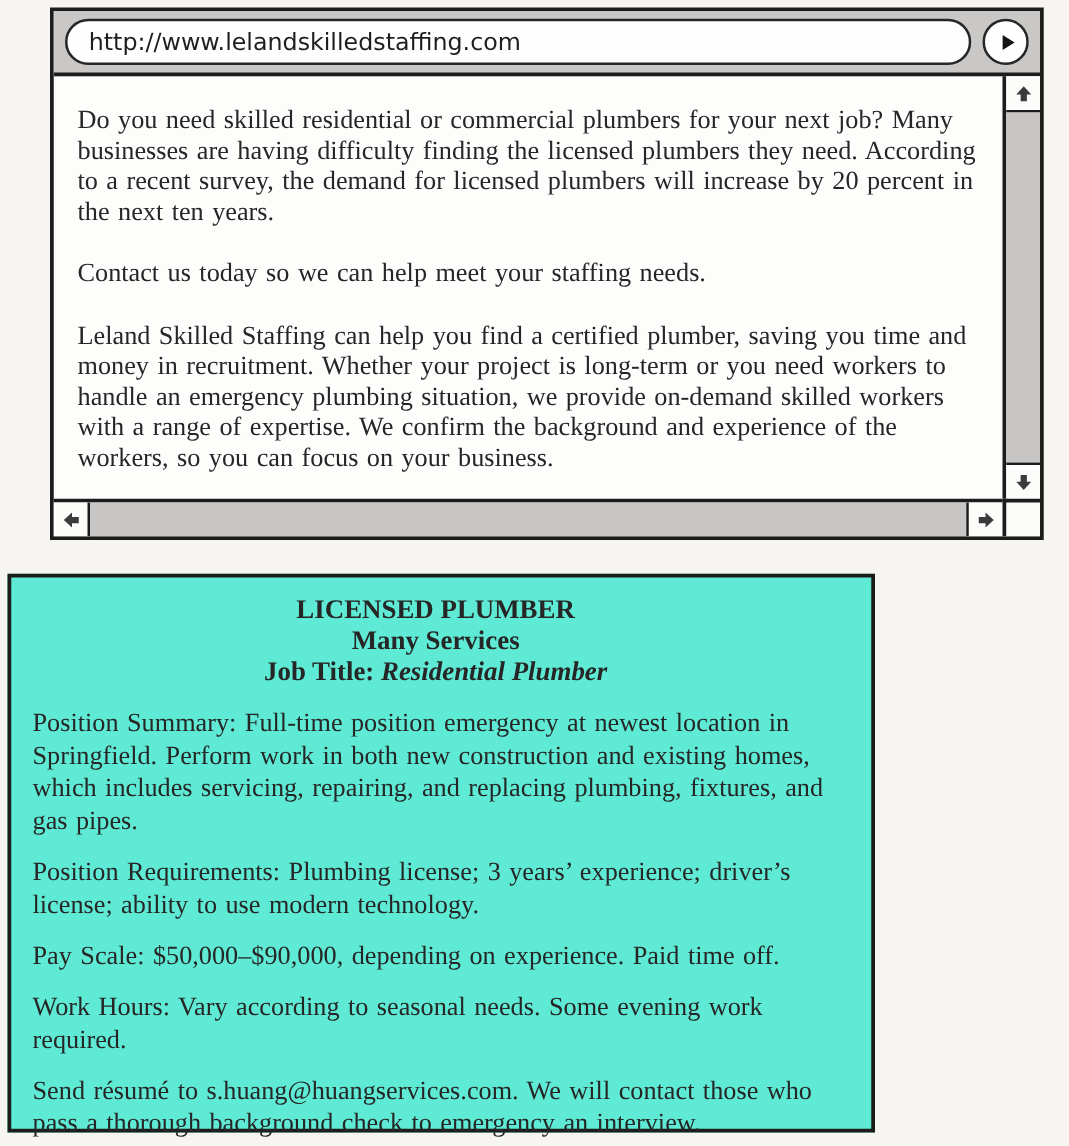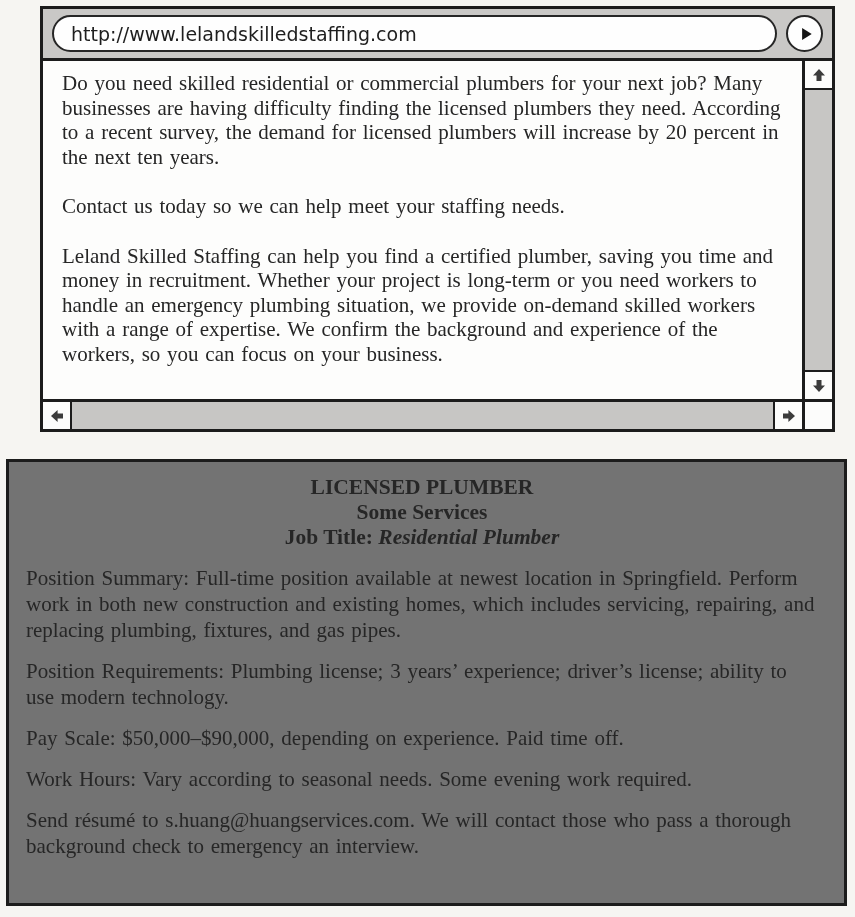--- a/index.html
+++ b/index.html
@@ -57,7 +57,7 @@
   }
   .content {
     grid-column: 1; grid-row: 1;
-    padding: 10px 14px 0 19px;
+    padding: 22px 14px 0 19px;
     font-size: 21px; line-height: 24.5px;
     word-spacing: 1.5px;
     overflow: hidden;

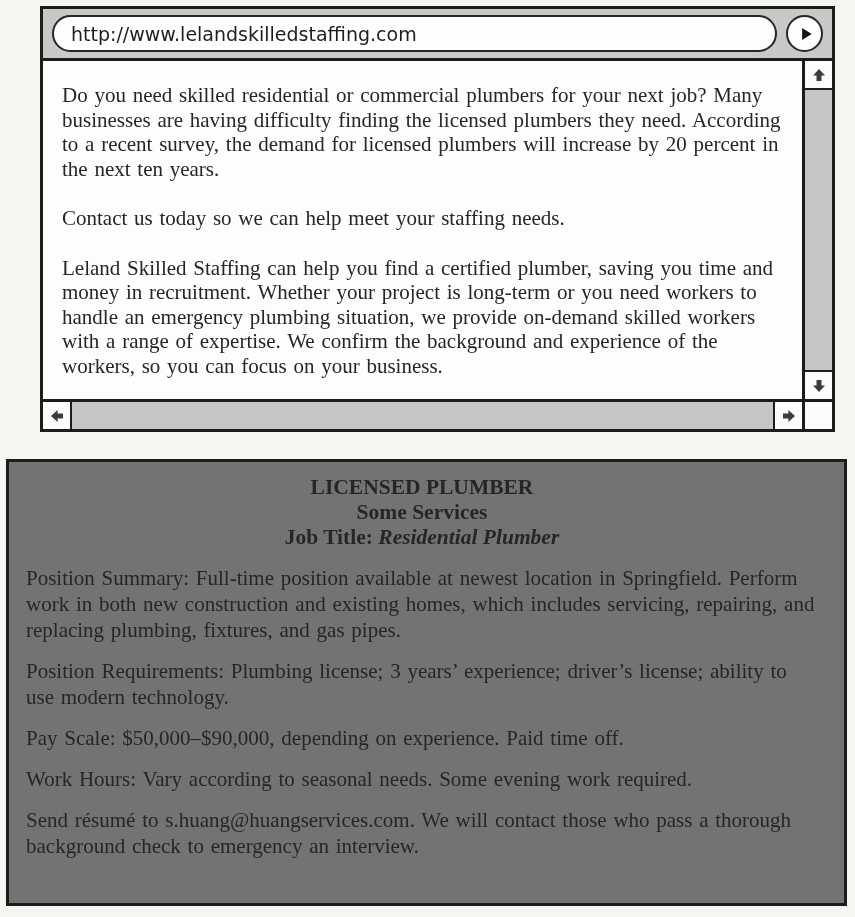--- a/index.html
+++ b/index.html
@@ -98,9 +98,9 @@
   .job {
     position: absolute;
     left: 6px; top: 459px;
-    width: 841px; height: 447px;
+    width: 694px; height: 447px;
     border: 3px solid #1c1c1c;
-    background: #737373;
+    background: #5eead4;
     padding: 13px 26px 0 17px;
   }
   .jhead {

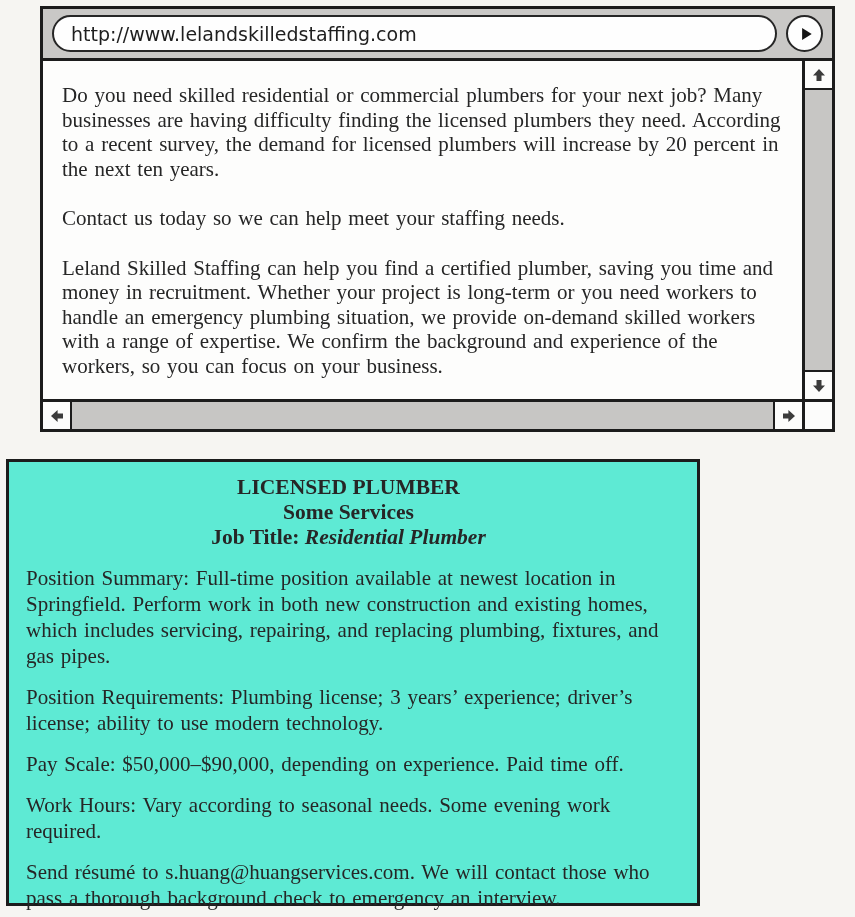--- a/index.html
+++ b/index.html
@@ -174,7 +174,7 @@
   <div class="job">
     <div class="jhead">
       <div>LICENSED PLUMBER</div>
-      <div>Some Services</div>
+      <div>Many Services</div>
       <div class="jrole">
         <strong>Job Title:</strong>
         <em>Residential Plumber</em>

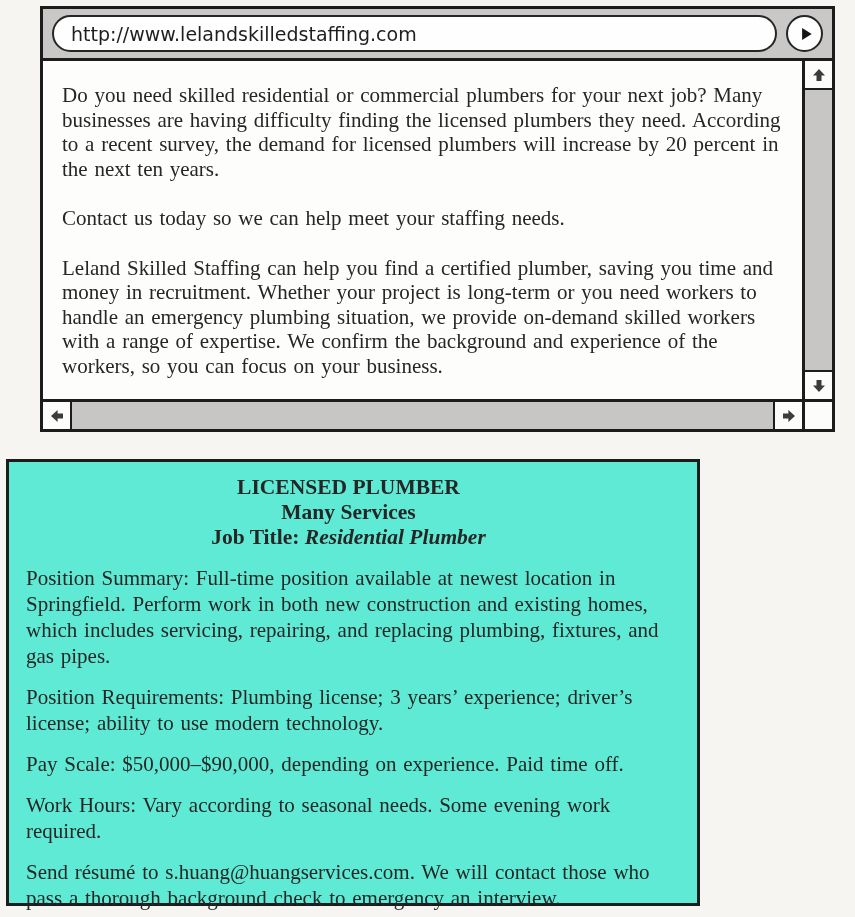--- a/index.html
+++ b/index.html
@@ -183,7 +183,7 @@
 
     <p class="jsec">
       <strong>Position Summary:</strong>
-      <span>Full-time position available at newest location in Springfield. Perform work in both new construction and existing homes, which includes servicing, repairing, and replacing plumbing, fixtures, and gas pipes.</span>
+      <span>Full-time position emergency at newest location in Springfield. Perform work in both new construction and existing homes, which includes servicing, repairing, and replacing plumbing, fixtures, and gas pipes.</span>
     </p>
 
     <p class="jsec">

